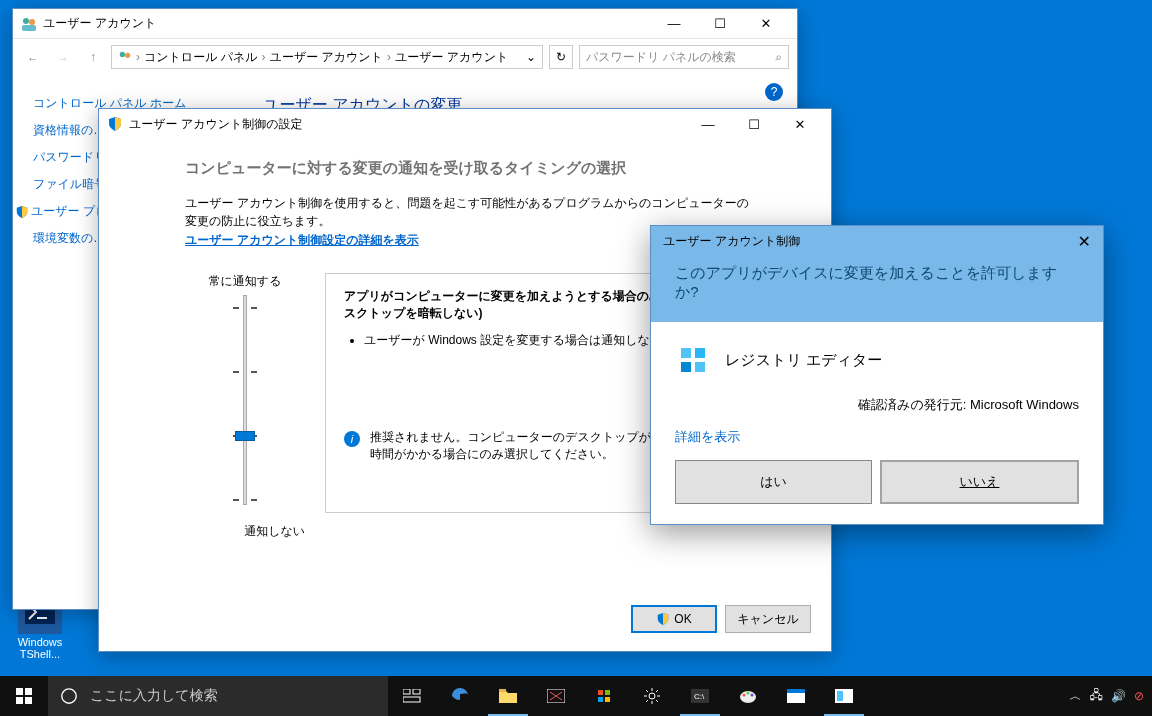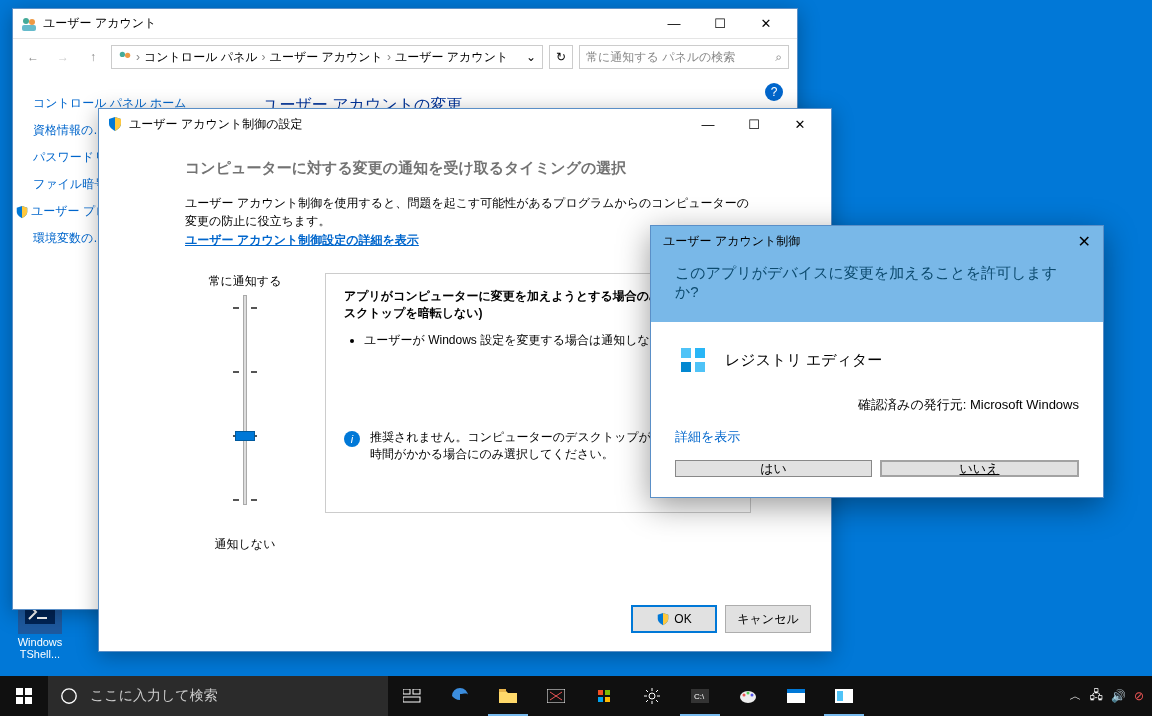--- a/index.html
+++ b/index.html
@@ -124,7 +124,7 @@
     </div>
     <div class="refresh-box">↻</div>
     <div class="search-box">
-      <span>常に通知する パネルの検索</span>
+      <span>パスワードリ パネルの検索</span>
       <span class="mag">⌕</span>
     </div>
   </div>

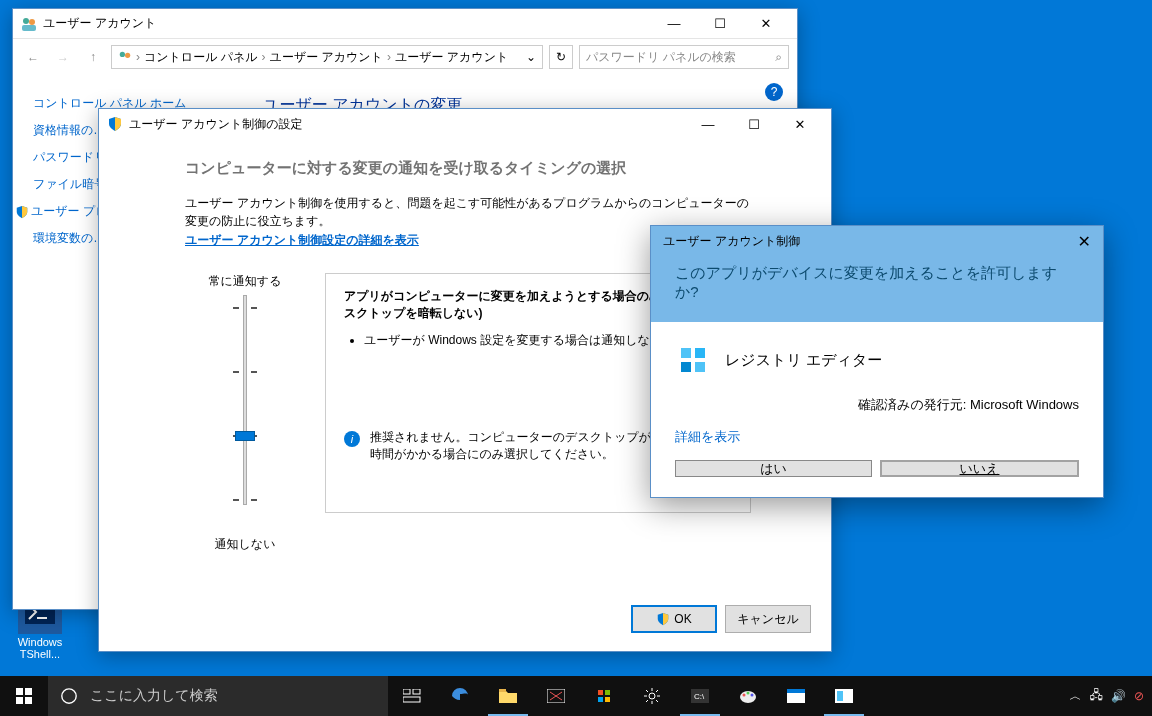--- a/index.html
+++ b/index.html
@@ -65,7 +65,7 @@
 .uac-pub { font-size: 13px; margin-bottom: 14px; text-align: right; }
 .uac-details { color: #0066cc; font-size: 13px; margin-bottom: 14px; }
 .uac-btns { display: flex; gap: 8px; }
-.uac-btn { flex: 1; height: 17px; background: #e1e1e1; border: 1px solid #888; font-size: 13px; display: flex; align-items: center; justify-content: center; }
+.uac-btn { flex: 1; height: 44px; background: #e1e1e1; border: 1px solid #888; font-size: 13px; display: flex; align-items: center; justify-content: center; }
 .uac-btn.focus { border: 2px solid #a3a3a3; text-decoration: underline; }
 
 

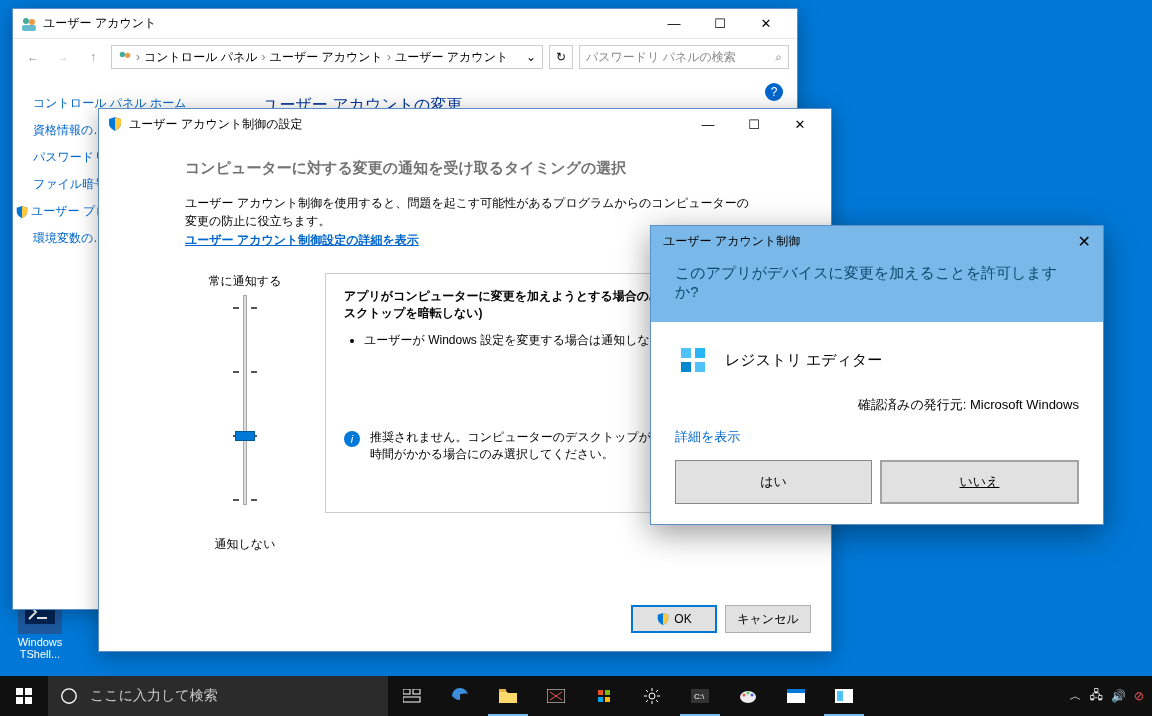--- a/index.html
+++ b/index.html
@@ -40,7 +40,7 @@
 .slider-area { display: flex; margin-top: 24px; }
 .slider-col { width: 120px; text-align: center; font-size: 12px; position: relative; height: 280px; }
 .slider-label-top { margin-bottom: 10px; }
-.slider-label-bottom { position: absolute; bottom: 0; width: 100%; }
+.slider-label-bottom { position: absolute; bottom: 13px; width: 100%; text-align: right; }
 .slider-track { position: absolute; top: 22px; left: 50%; width: 4px; height: 210px; background: linear-gradient(#ddd, #ddd); border: 1px solid #aaa; transform: translateX(-50%); }
 .slider-tick { position: absolute; width: 24px; left: 50%; transform: translateX(-50%); display: flex; justify-content: space-between; }
 .slider-tick span { display: block; width: 6px; height: 2px; background: #555; }

